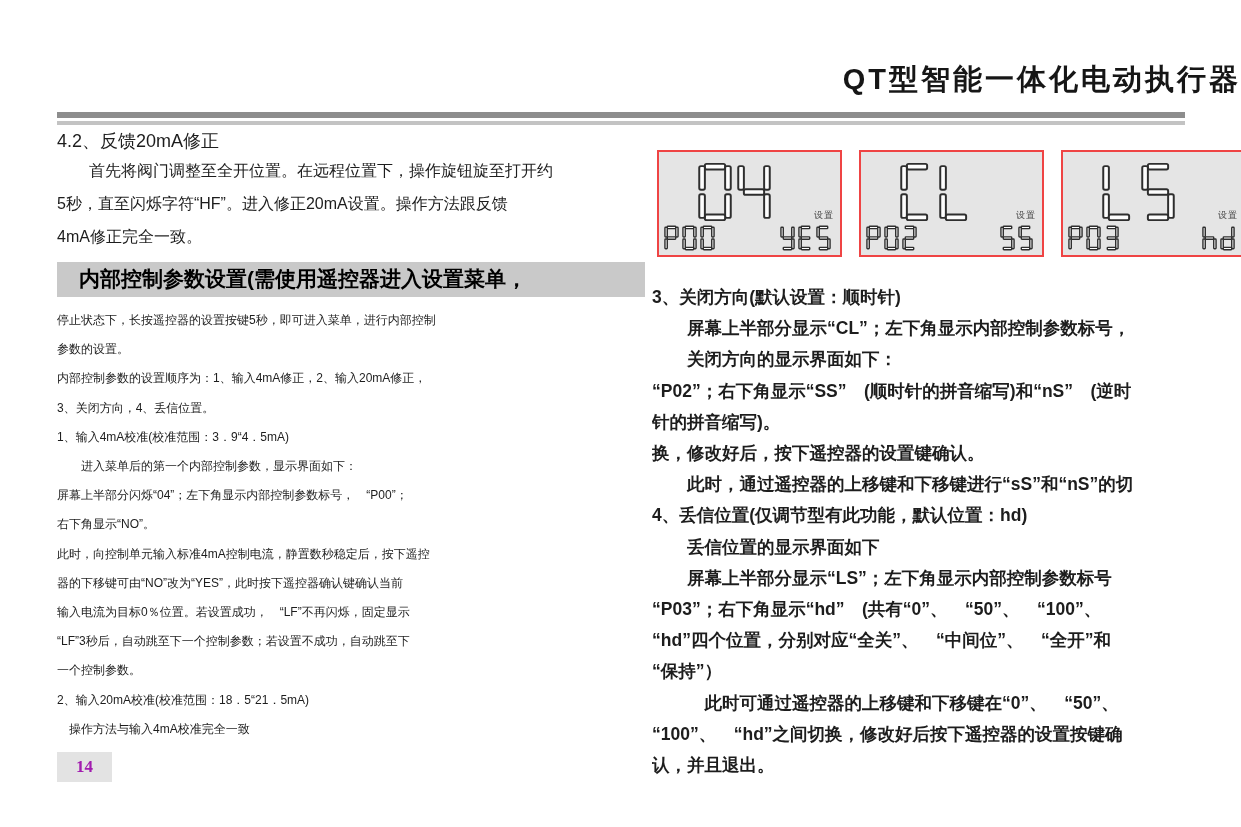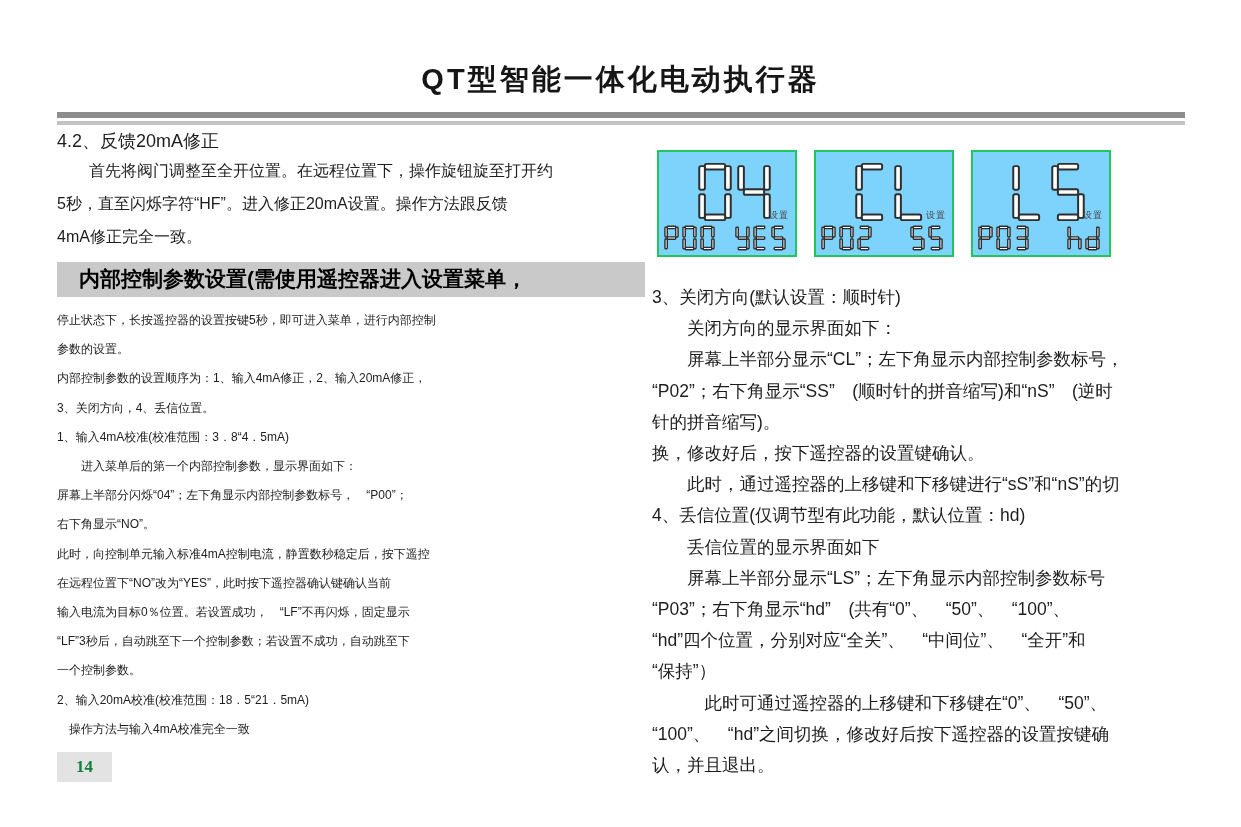--- a/index.html
+++ b/index.html
@@ -8,7 +8,7 @@
     font-family:"Liberation Sans", sans-serif;color:#1d1d1d;overflow:hidden;
   }
   .title{
-    position:absolute;top:60px;left:0;width:100%;text-align:center;
+    position:absolute;top:60px;left:0;width:100%;text-align:right;
     font-size:29px;font-weight:bold;letter-spacing:3px;color:#161616;
   }
   .rule1{position:absolute;left:57px;right:56px;top:112px;height:6px;background:#8d8d8d;}

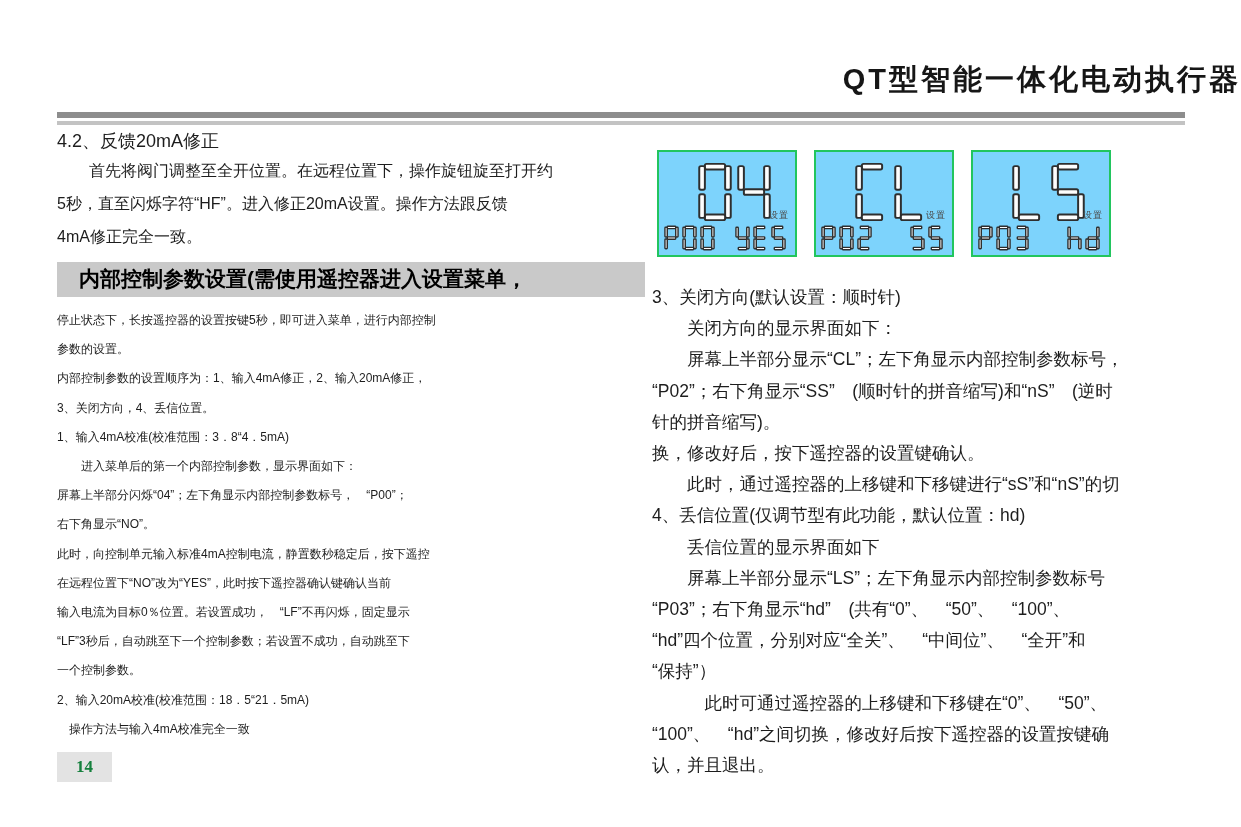--- a/index.html
+++ b/index.html
@@ -26,8 +26,8 @@
 
   .lcd-row{position:absolute;left:657px;top:150px;display:flex;gap:17px;}
   .lcd{
-    width:140px;height:107px;border:2px solid #22c55e;box-sizing:border-box;
-    position:relative;background:#7dd3fc;
+    width:185px;height:107px;border:2px solid #ef4444;box-sizing:border-box;
+    position:relative;background:#e5e5e5;
   }
   .lcd-main{position:absolute;left:38px;top:8px;display:flex;gap:10px;}
   .lcd-tag{position:absolute;right:6px;top:57px;font-size:9px;color:#4a4a4a;letter-spacing:1px;}

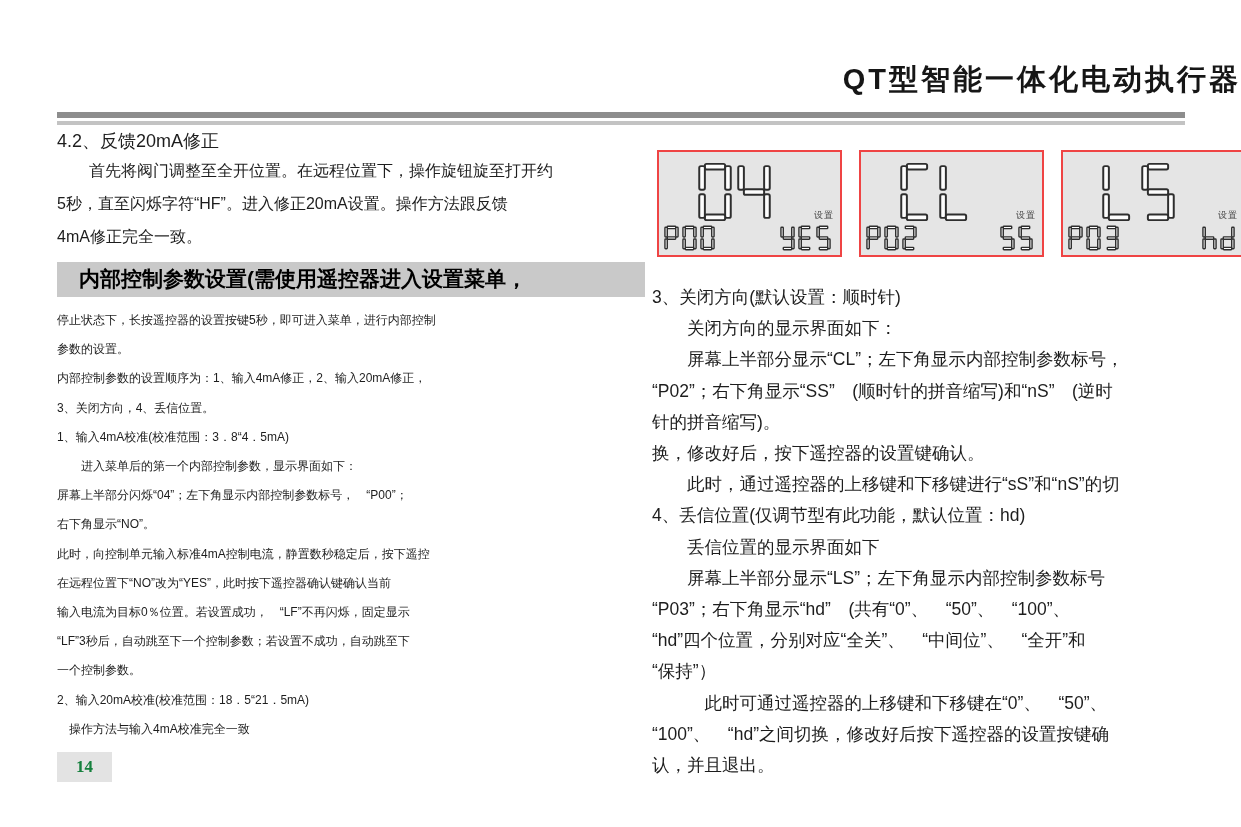--- a/index.html
+++ b/index.html
@@ -35,7 +35,7 @@
   .seg-group{display:flex;gap:3px;}
 
   .right-col{position:absolute;left:652px;top:282px;width:545px;}
-  .right-col .tline{font-size:17.5px;line-height:31.2px;white-space:nowrap;overflow:hidden;}
+  .right-col .tline{font-size:17.5px;line-height:31.2px;white-space:nowrap;overflow:hidden;font-weight:bold;}
 
   .page-num{
     position:absolute;left:57px;top:752px;width:55px;height:30px;background:#e3e3e3;

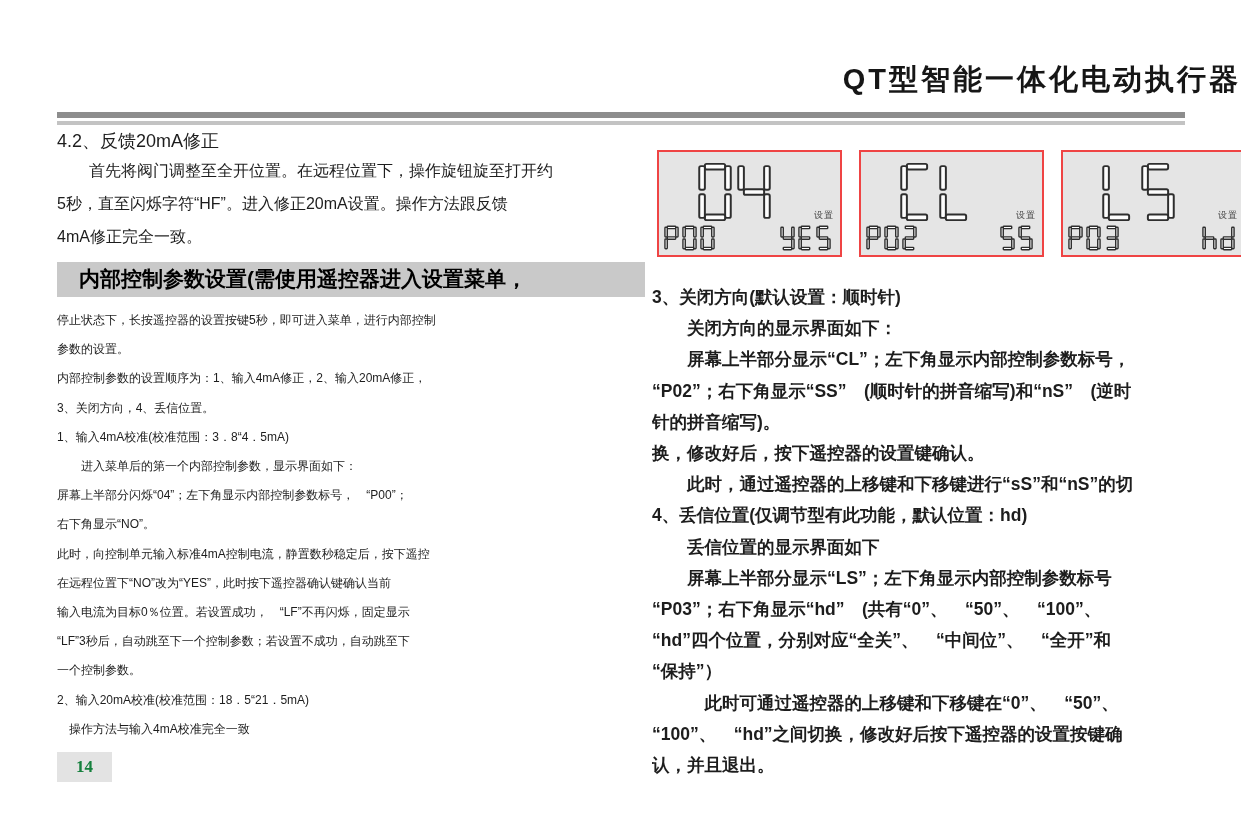--- a/index.html
+++ b/index.html
@@ -289,8 +289,8 @@
 
   <div class="right-col">
       <div class="tline">3、关闭方向(默认设置：顺时针)</div>
+      <div class="tline">　　屏幕上半部分显示“CL”；左下角显示内部控制参数标号，</div>
       <div class="tline">　　关闭方向的显示界面如下：</div>
-      <div class="tline">　　屏幕上半部分显示“CL”；左下角显示内部控制参数标号，</div>
       <div class="tline">“P02”；右下角显示“SS”　(顺时针的拼音缩写)和“nS”　(逆时</div>
       <div class="tline">针的拼音缩写)。</div>
       <div class="tline">换，修改好后，按下遥控器的设置键确认。</div>

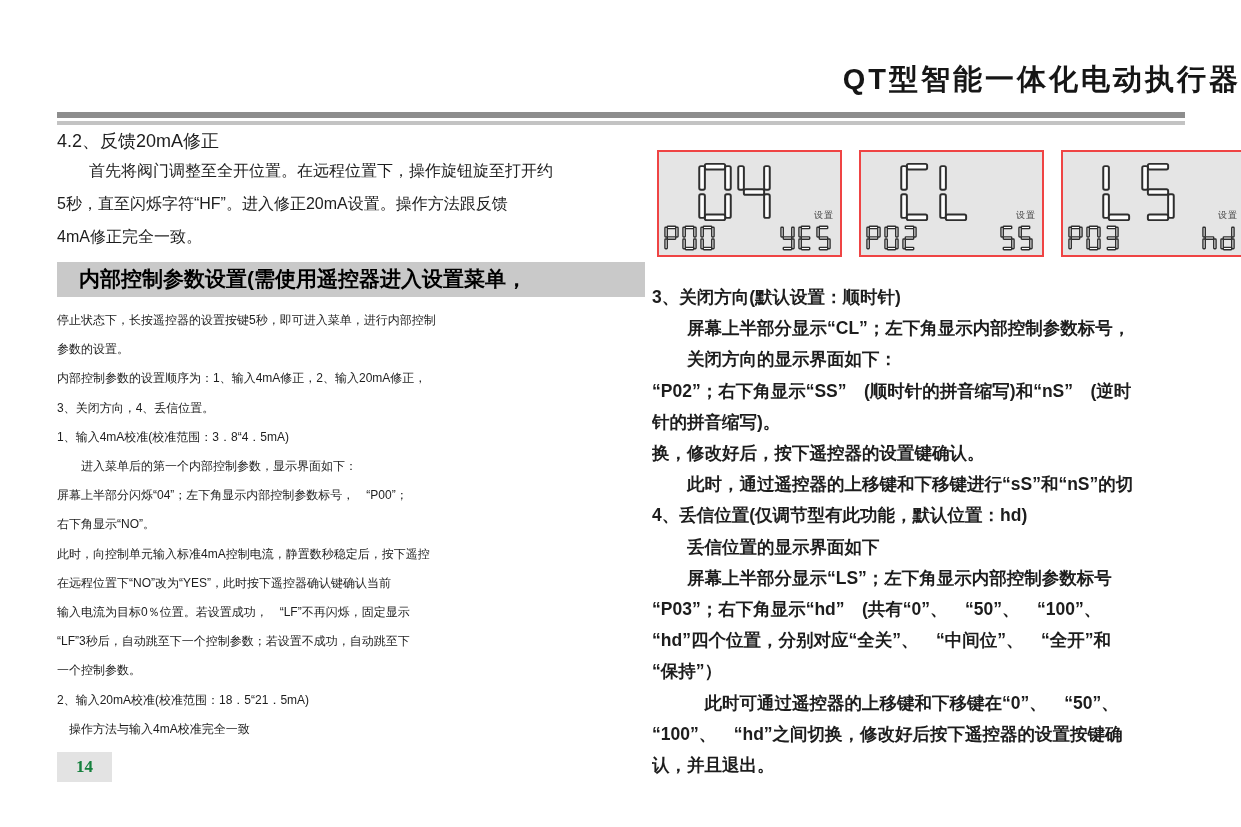--- a/index.html
+++ b/index.html
@@ -67,7 +67,7 @@
         <div class="tline">参数的设置。</div>
         <div class="tline">内部控制参数的设置顺序为：1、输入4mA修正，2、输入20mA修正，</div>
         <div class="tline">3、关闭方向，4、丢信位置。</div>
-        <div class="tline">1、输入4mA校准(校准范围：3．8“4．5mA)</div>
+        <div class="tline">1、输入4mA校准(校准范围：3．9“4．5mA)</div>
         <div class="tline">　　进入菜单后的第一个内部控制参数，显示界面如下：</div>
         <div class="tline">屏幕上半部分闪烁“04”；左下角显示内部控制参数标号，　“P00”；</div>
         <div class="tline">右下角显示“NO”。</div>

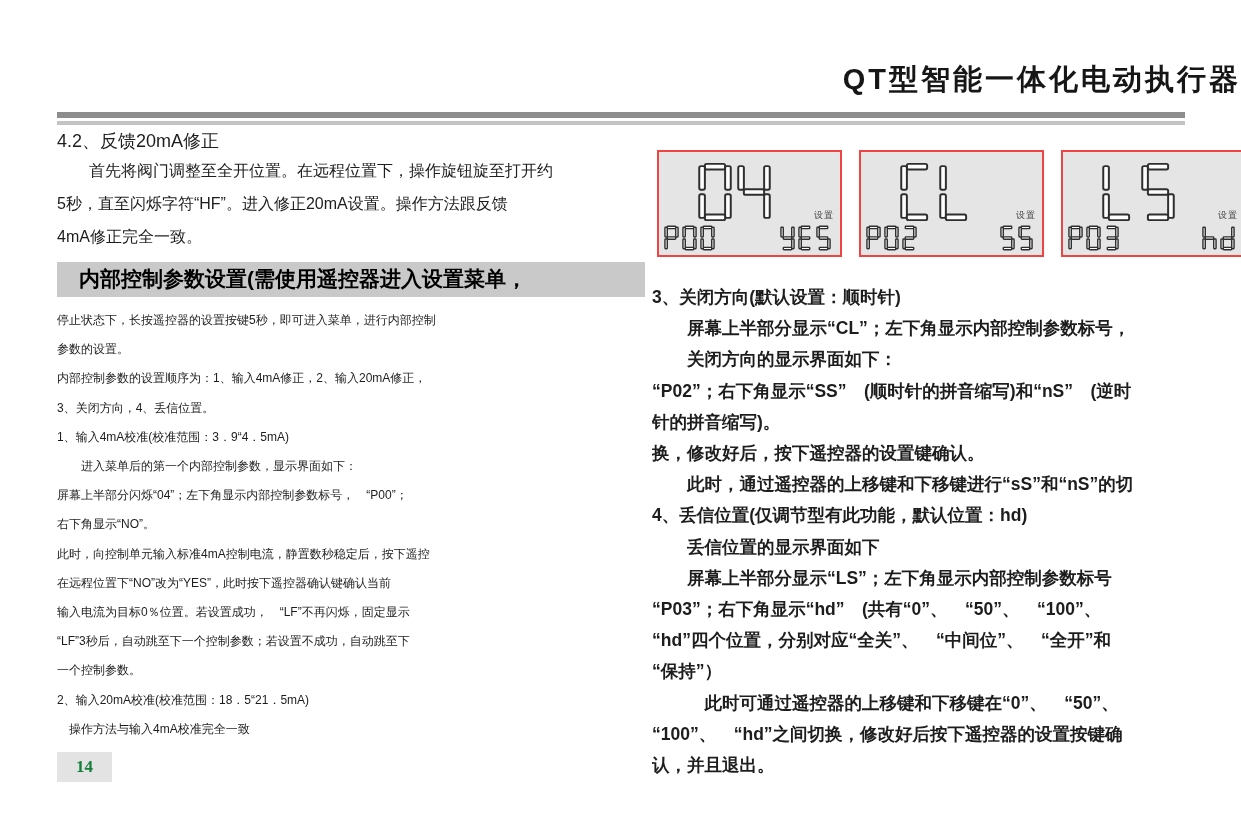--- a/index.html
+++ b/index.html
@@ -72,7 +72,7 @@
         <div class="tline">屏幕上半部分闪烁“04”；左下角显示内部控制参数标号，　“P00”；</div>
         <div class="tline">右下角显示“NO”。</div>
         <div class="tline">此时，向控制单元输入标准4mA控制电流，静置数秒稳定后，按下遥控</div>
-        <div class="tline">在远程位置下“NO”改为“YES”，此时按下遥控器确认键确认当前</div>
+        <div class="tline">器的下移键可由“NO”改为“YES”，此时按下遥控器确认键确认当前</div>
         <div class="tline">输入电流为目标0％位置。若设置成功，　“LF”不再闪烁，固定显示</div>
         <div class="tline">“LF”3秒后，自动跳至下一个控制参数；若设置不成功，自动跳至下</div>
         <div class="tline">一个控制参数。</div>

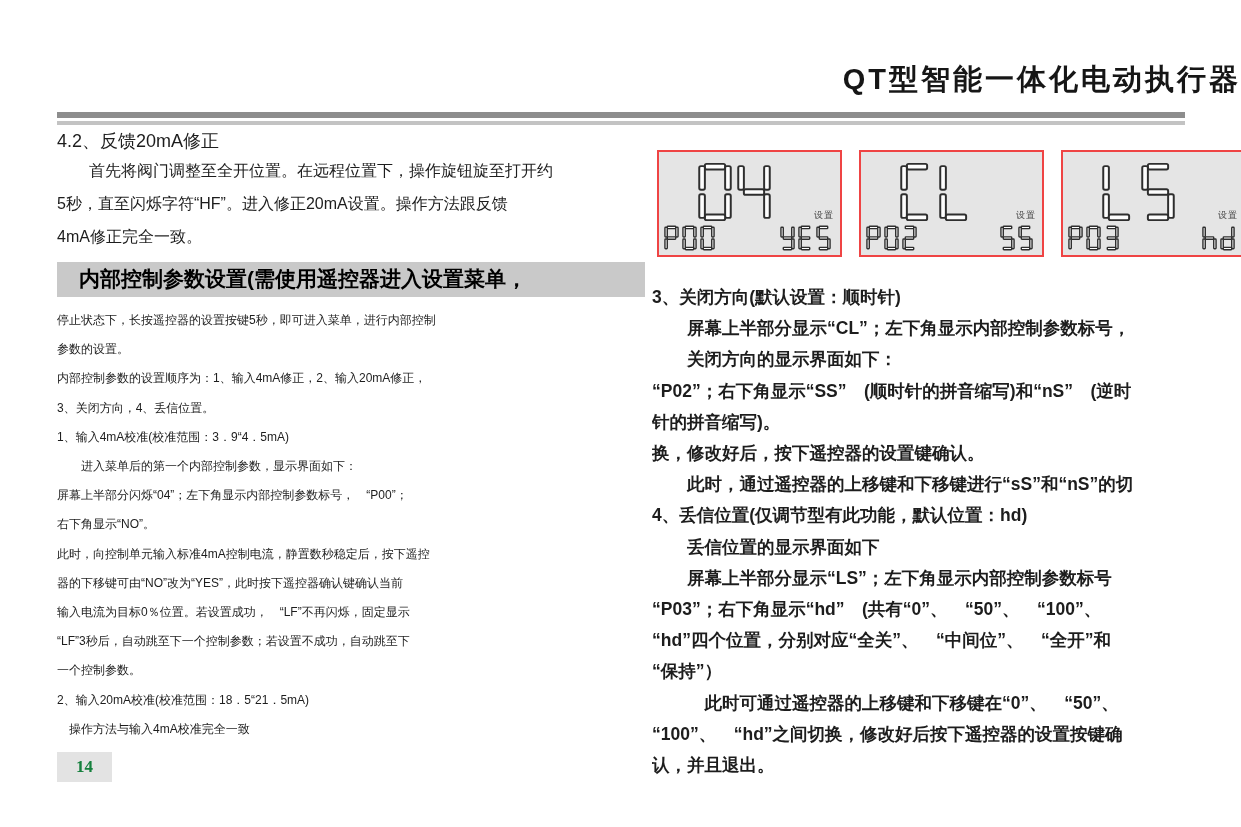--- a/index.html
+++ b/index.html
@@ -40,7 +40,7 @@
   .page-num{
     position:absolute;left:57px;top:752px;width:55px;height:30px;background:#e3e3e3;
     text-align:center;line-height:30px;font-weight:bold;font-size:17px;
-    font-family:"Liberation Serif", serif;color:#15803d;
+    font-family:"Liberation Serif", serif;color:#a21caf;
   }
 </style>
 </head>

